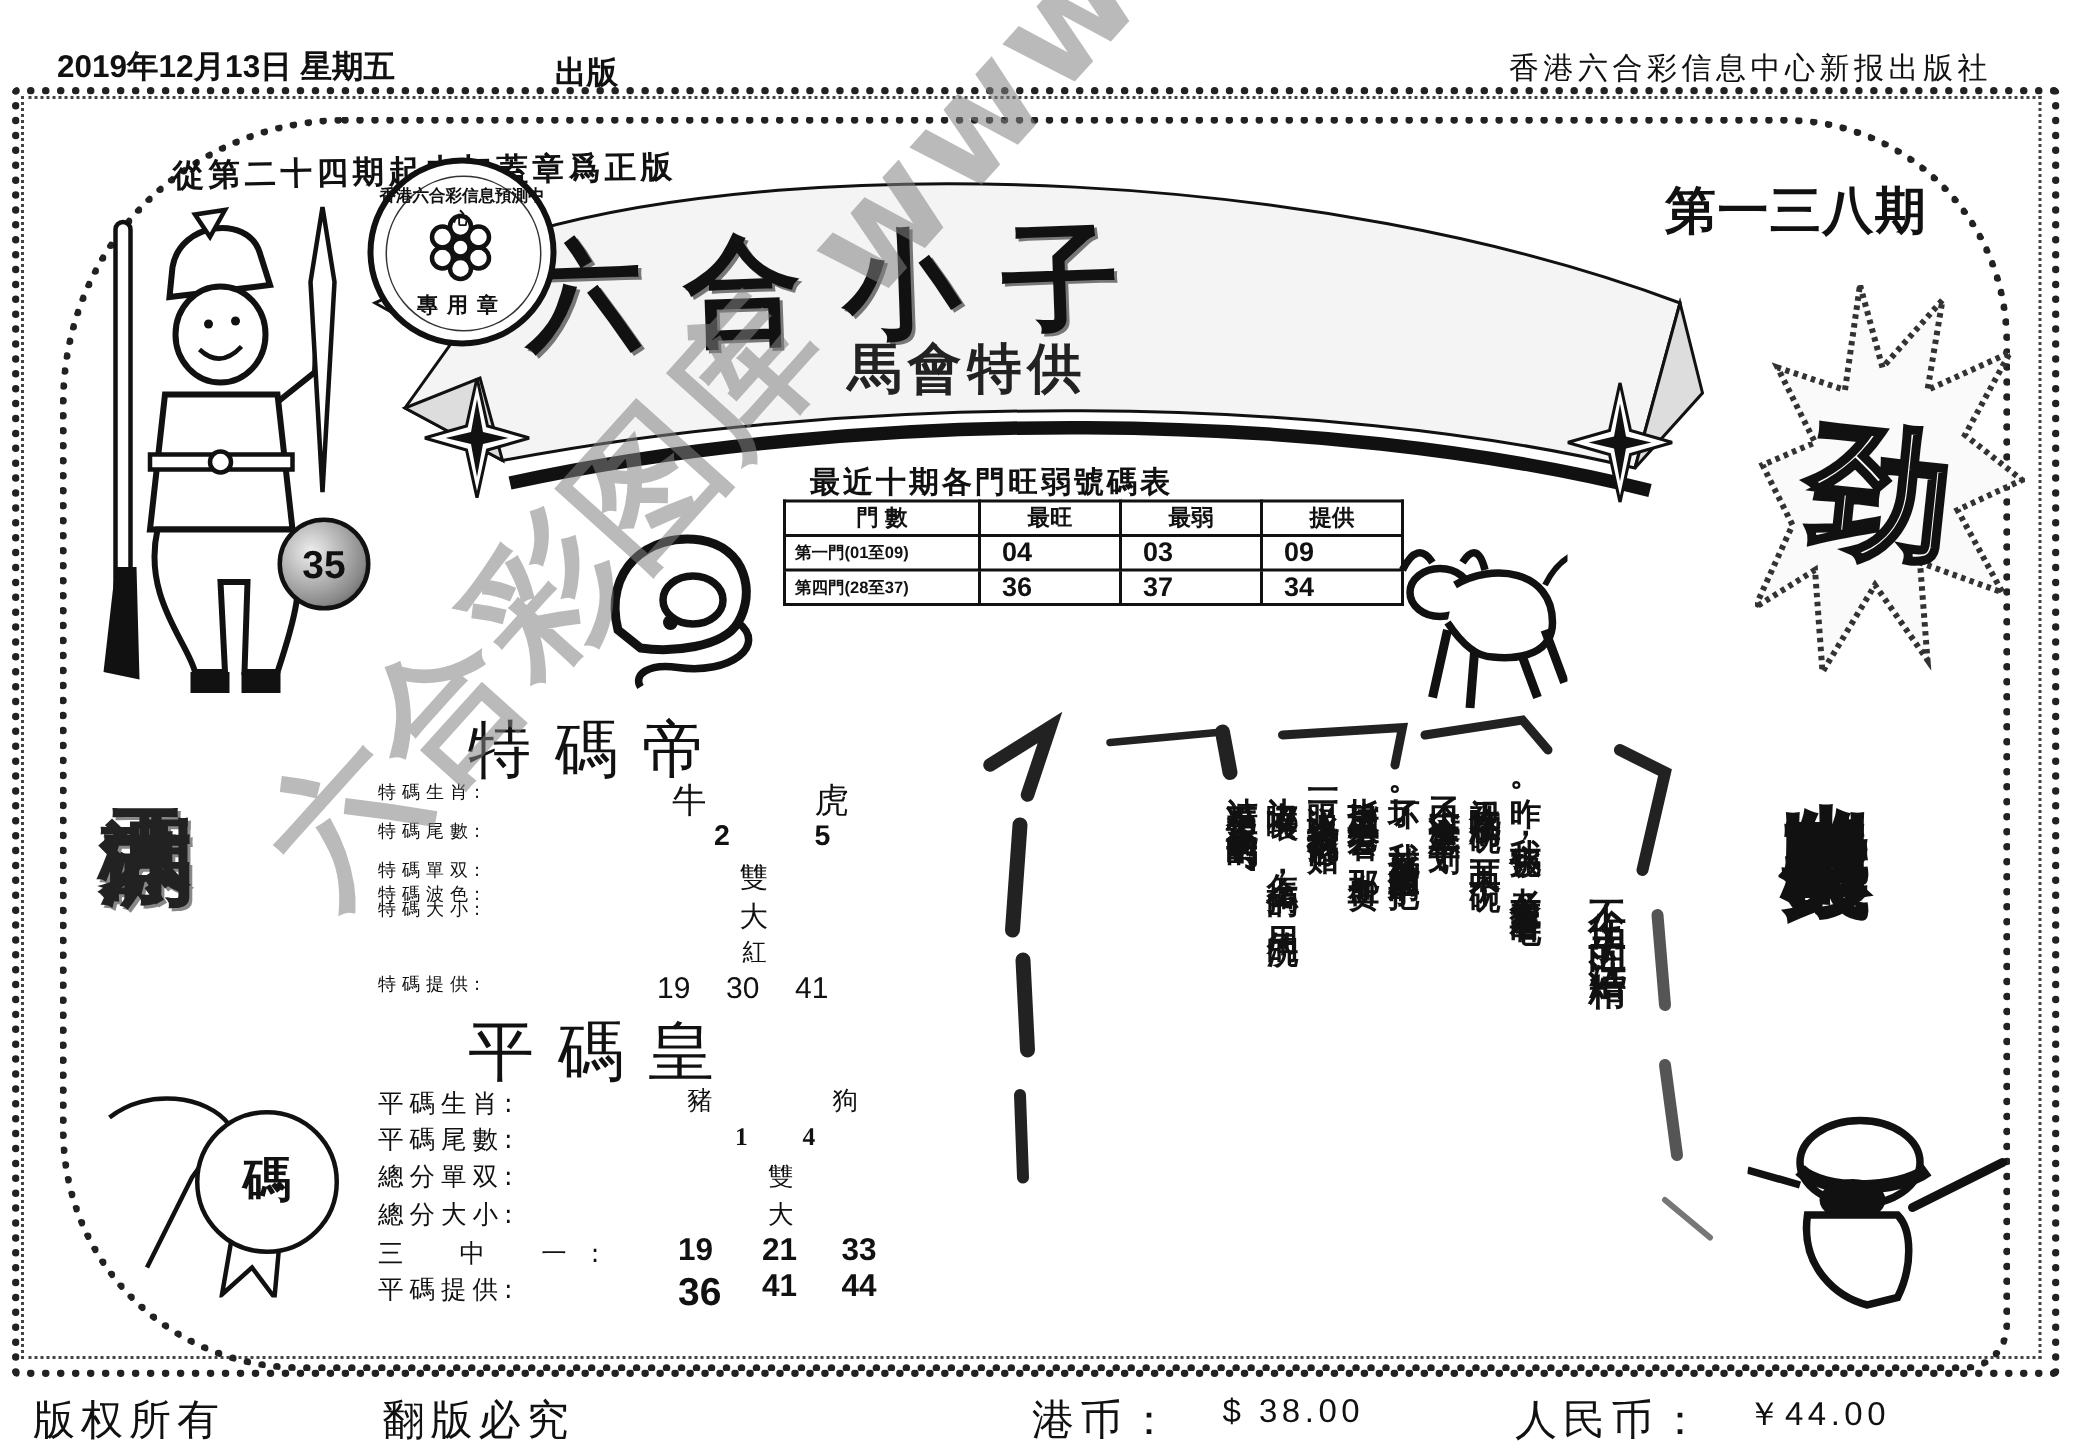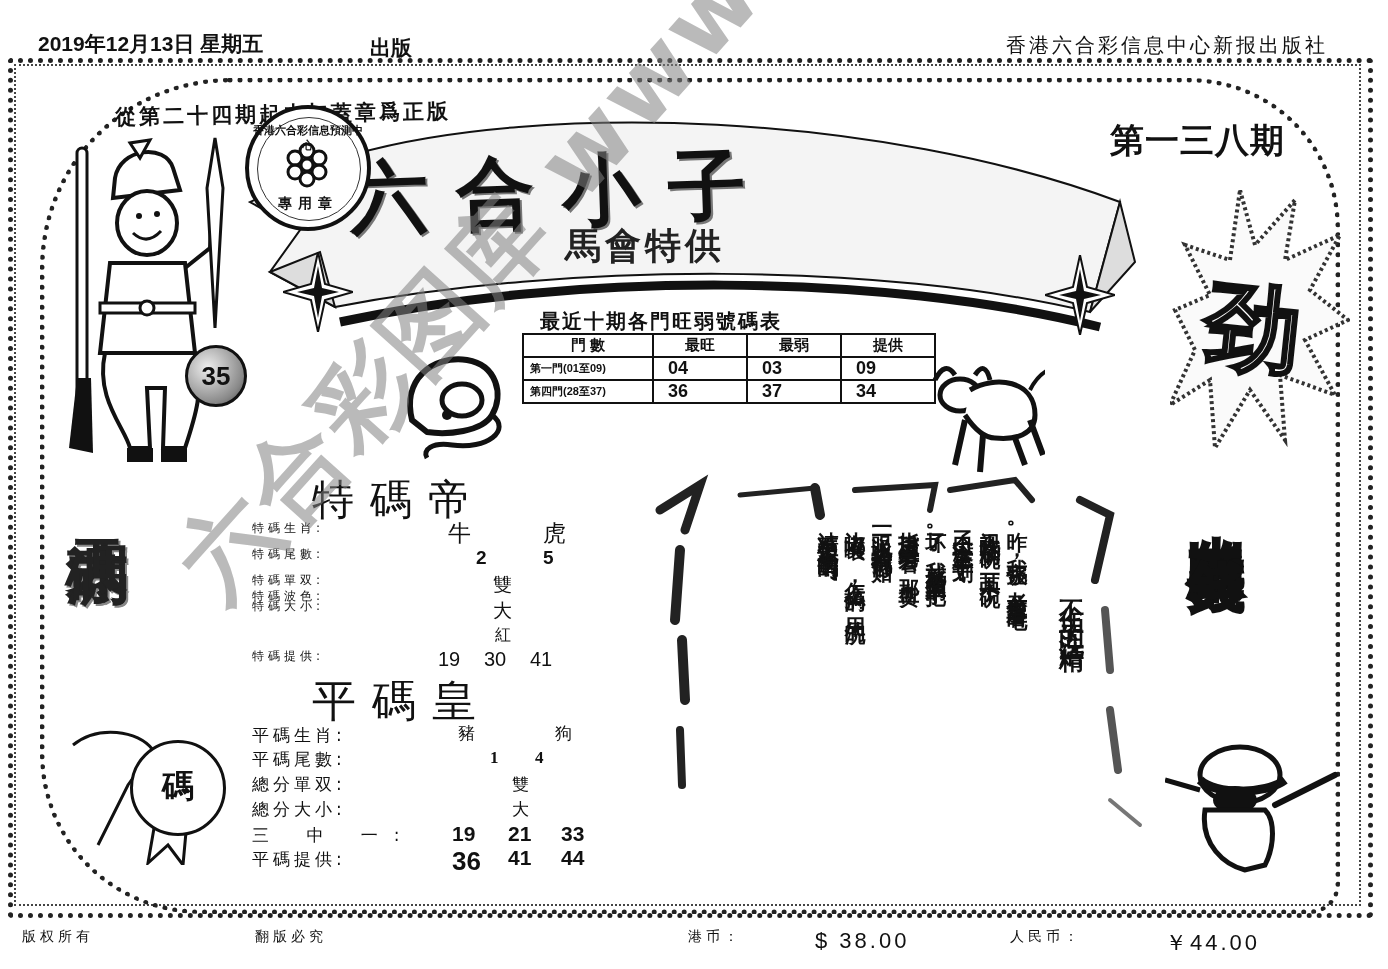--- a/index.html
+++ b/index.html
@@ -71,7 +71,7 @@
   .rosette { left:130px; top:740px; width:90px; height:90px; border:3px solid #111; border-radius:50%; background:#fff; text-align:center; line-height:86px; font-size:32px; font-family:"DejaVu Serif", serif; font-weight:bold; }
 
   
-  .foot { font-family:Liberation Sans, sans-serif; font-size:14px; letter-spacing:4px; top:928px; }
+  .foot { font-family:Liberation Sans, sans-serif; font-size:28px; letter-spacing:4px; top:928px; }
   .foot-mono { font-family:"Liberation Sans", sans-serif; font-size:22px; letter-spacing:3px; top:928px; }
 
   

